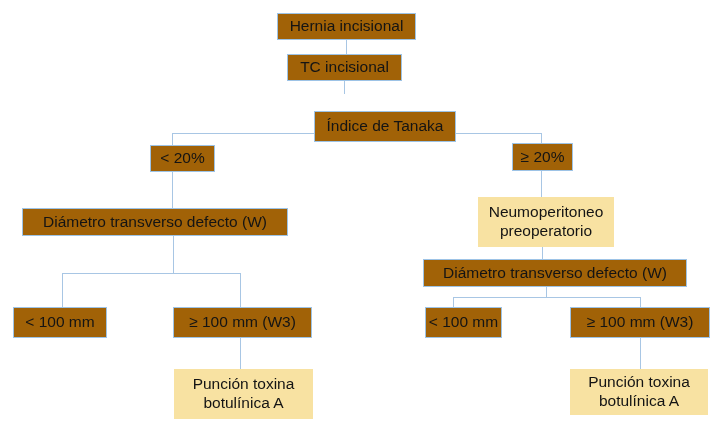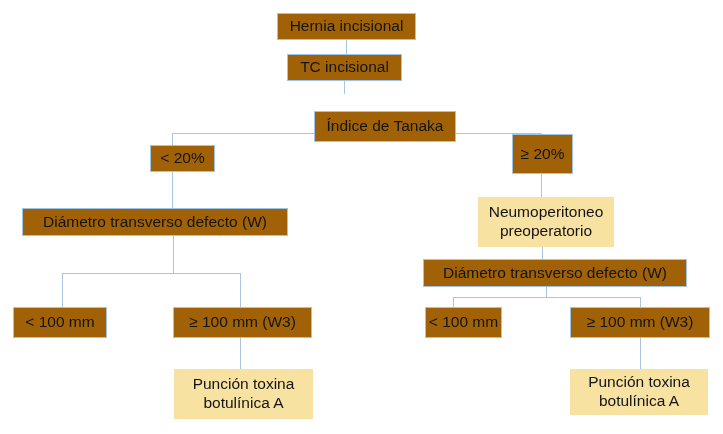--- a/index.html
+++ b/index.html
@@ -72,7 +72,7 @@
 
   <div class="node" style="left:142px;top:145px;width:65px;height:27px;margin-left:8px;">&lt; 20%</div>
 
-  <div class="node" style="left:512px;top:134px;width:61px;height:40px;">≥ 20%</div>
+  <div class="node" style="left:512px;top:143px;width:61px;height:28px;">≥ 20%</div>
 
   <div class="node" style="left:22px;top:208px;width:266px;height:28px;">Diámetro transverso defecto (W)</div>
 

